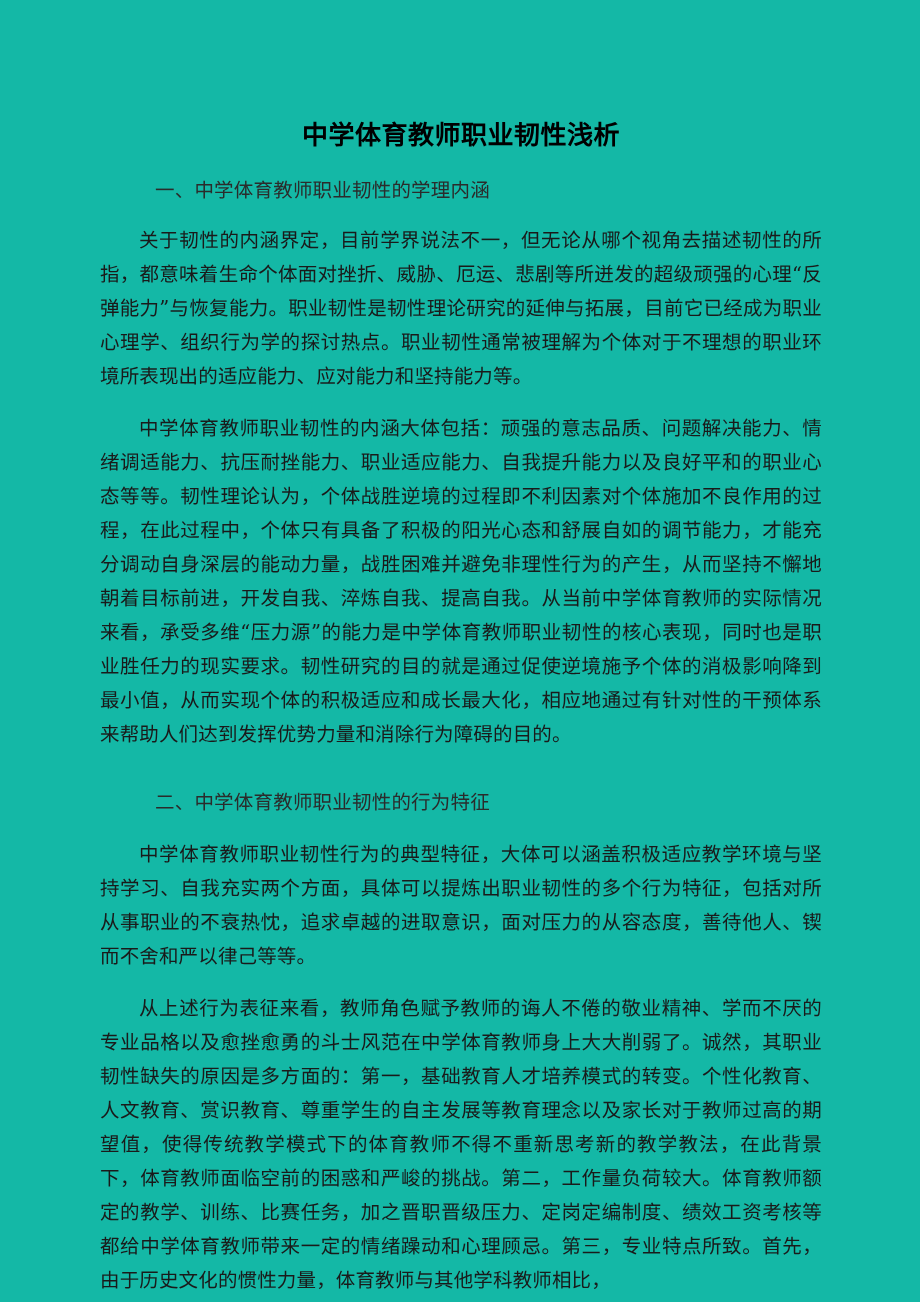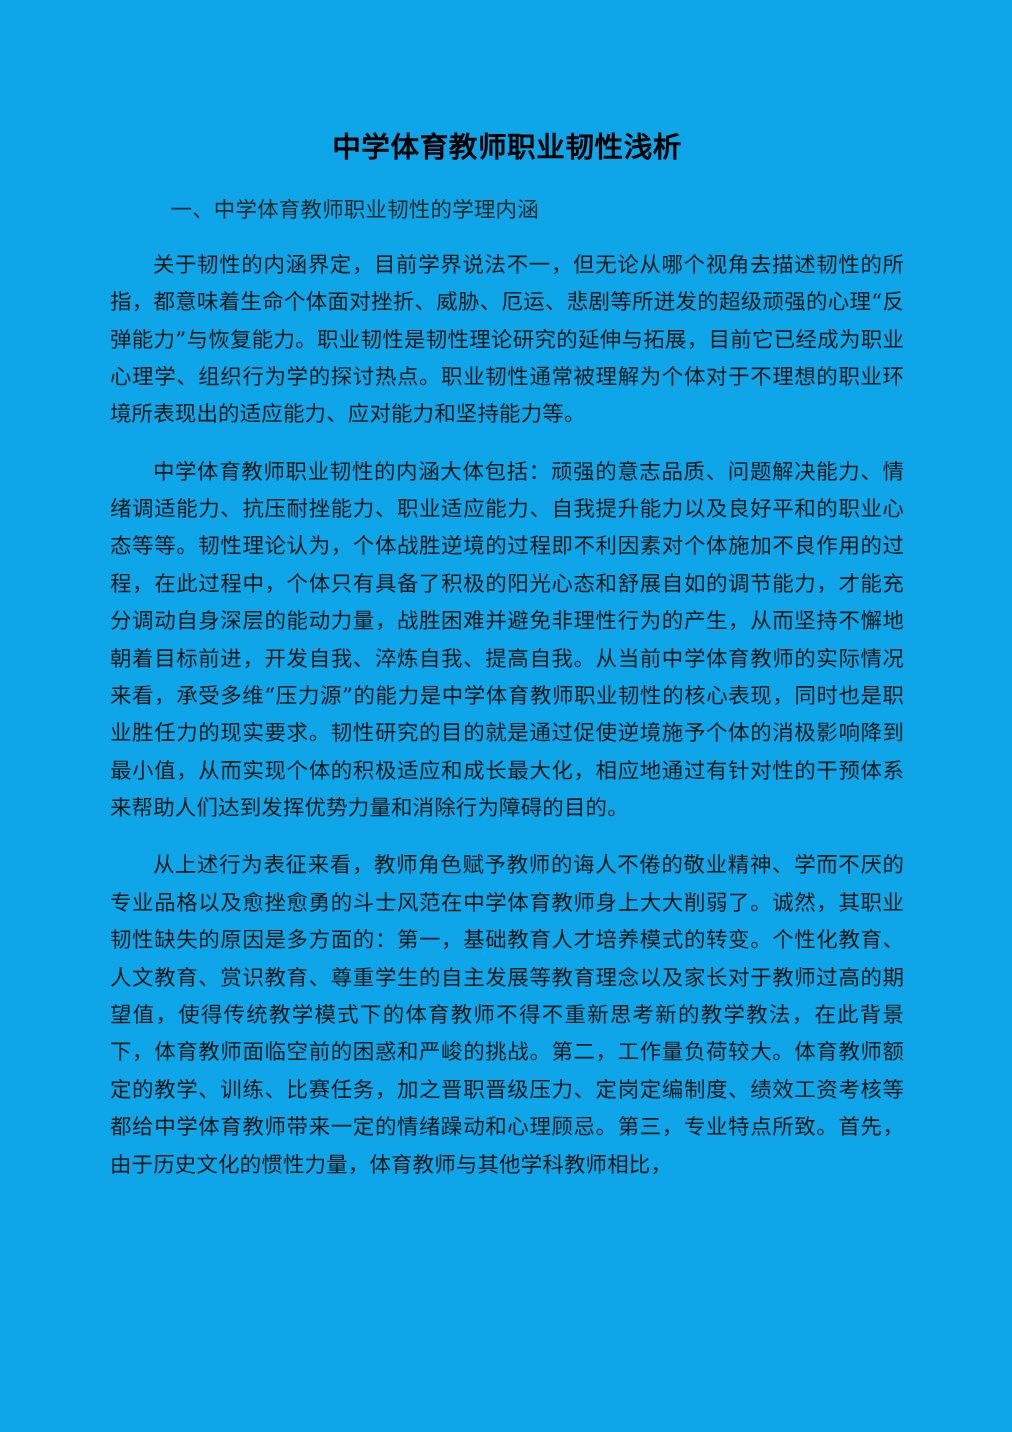--- a/index.html
+++ b/index.html
@@ -19,7 +19,7 @@
     width: 920px;
     height: 1302px;
     margin: 0 auto;
-    background: #0ea5e9;
+    background: #14b8a6;
     overflow: hidden;
     box-sizing: border-box;
   }

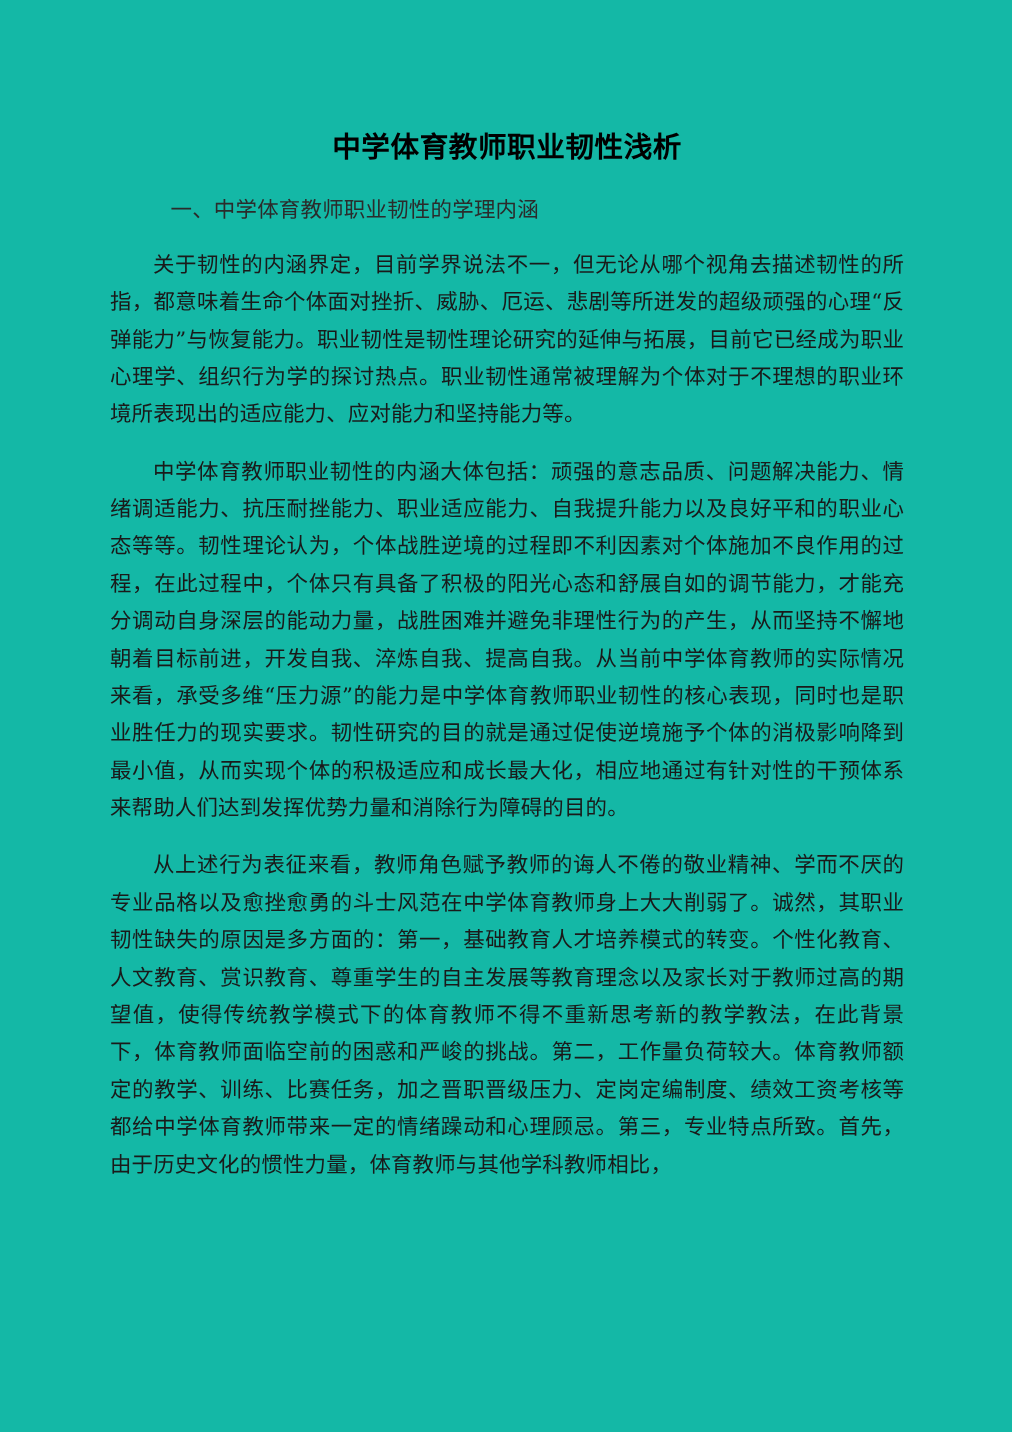--- a/index.html
+++ b/index.html
@@ -93,6 +93,7 @@
 
     <p class="para para-gap">中学体育教师职业韧性的内涵大体包括：顽强的意志品质、问题解决能力、情绪调适能力、抗压耐挫能力、职业适应能力、自我提升能力以及良好平和的职业心态等等。韧性理论认为，个体战胜逆境的过程即不利因素对个体施加不良作用的过程，在此过程中，个体只有具备了积极的阳光心态和舒展自如的调节能力，才能充分调动自身深层的能动力量，战胜困难并避免非理性行为的产生，从而坚持不懈地朝着目标前进，开发自我、淬炼自我、提高自我。从当前中学体育教师的实际情况来看，承受多维“压力源”的能力是中学体育教师职业韧性的核心表现，同时也是职业胜任力的现实要求。韧性研究的目的就是通过促使逆境施予个体的消极影响降到最小值，从而实现个体的积极适应和成长最大化，相应地通过有针对性的干预体系来帮助人们达到发挥优势力量和消除行为障碍的目的。</p>
 
+    <h2 class="section-heading heading-2">二、中学体育教师职业韧性的行为特征</h2>
 
 
     <p class="para para-gap">从上述行为表征来看，教师角色赋予教师的诲人不倦的敬业精神、学而不厌的专业品格以及愈挫愈勇的斗士风范在中学体育教师身上大大削弱了。诚然，其职业韧性缺失的原因是多方面的：第一，基础教育人才培养模式的转变。个性化教育、人文教育、赏识教育、尊重学生的自主发展等教育理念以及家长对于教师过高的期望值，使得传统教学模式下的体育教师不得不重新思考新的教学教法，在此背景下，体育教师面临空前的困惑和严峻的挑战。第二，工作量负荷较大。体育教师额定的教学、训练、比赛任务，加之晋职晋级压力、定岗定编制度、绩效工资考核等都给中学体育教师带来一定的情绪躁动和心理顾忌。第三，专业特点所致。首先，由于历史文化的惯性力量，体育教师与其他学科教师相比，</p>

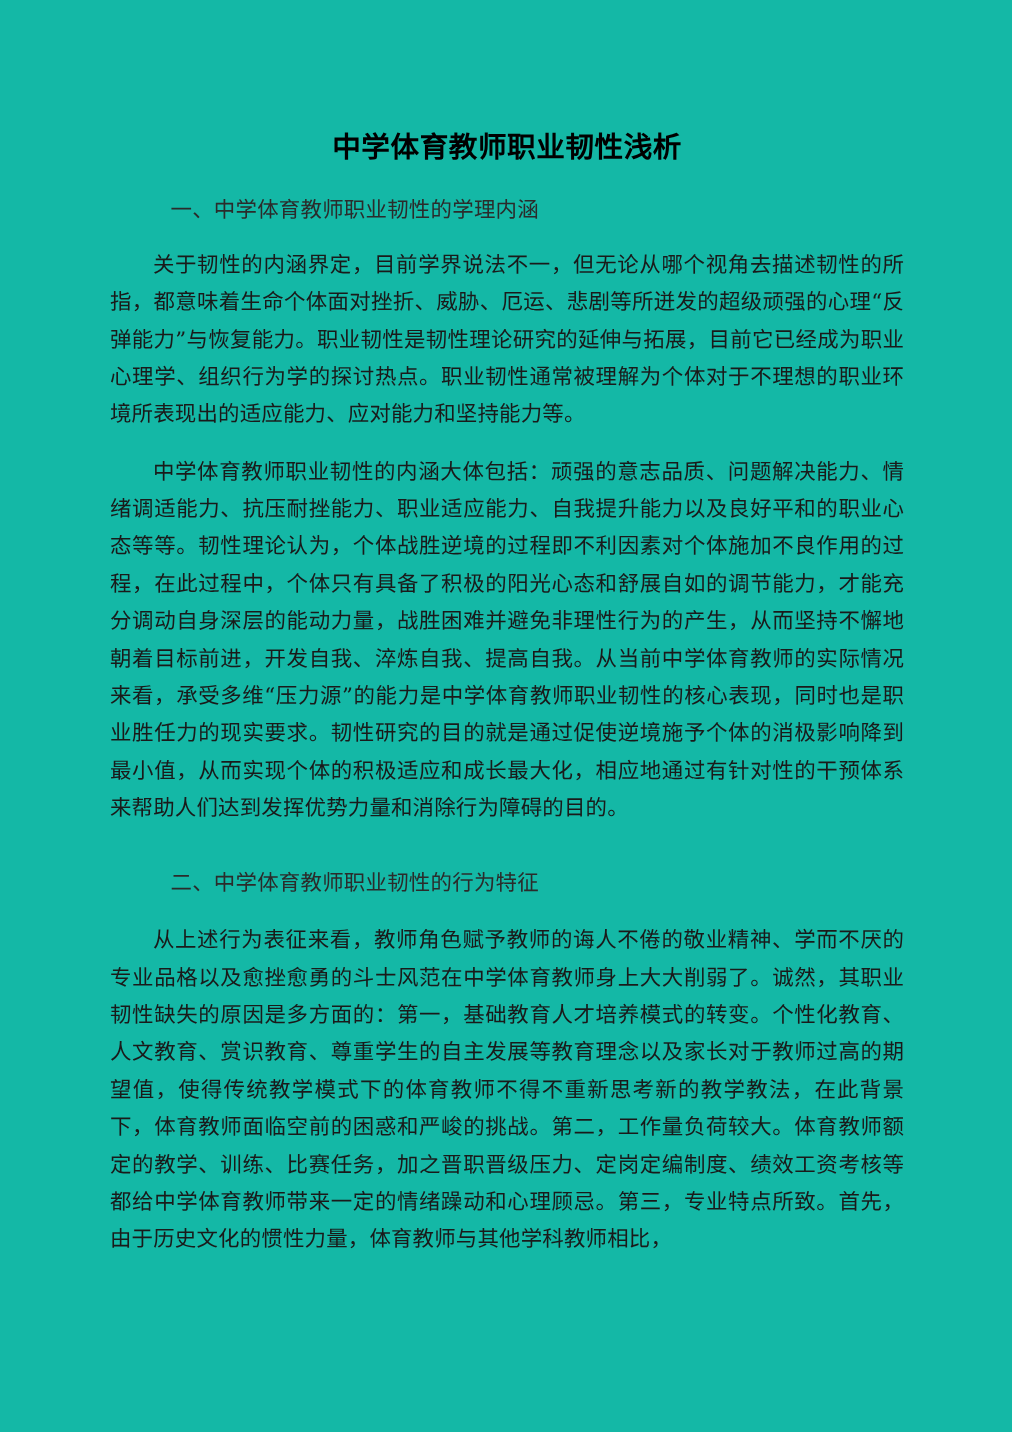--- a/index.html
+++ b/index.html
@@ -95,6 +95,7 @@
 
     <h2 class="section-heading heading-2">二、中学体育教师职业韧性的行为特征</h2>
 
+    <p class="para para-gap">中学体育教师职业韧性行为的典型特征，大体可以涵盖积极适应教学环境与坚持学习、自我充实两个方面，具体可以提炼出职业韧性的多个行为特征，包括对所从事职业的不衰热忱，追求卓越的进取意识，面对压力的从容态度，善待他人、锲而不舍和严以律己等等。</p>
 
     <p class="para para-gap">从上述行为表征来看，教师角色赋予教师的诲人不倦的敬业精神、学而不厌的专业品格以及愈挫愈勇的斗士风范在中学体育教师身上大大削弱了。诚然，其职业韧性缺失的原因是多方面的：第一，基础教育人才培养模式的转变。个性化教育、人文教育、赏识教育、尊重学生的自主发展等教育理念以及家长对于教师过高的期望值，使得传统教学模式下的体育教师不得不重新思考新的教学教法，在此背景下，体育教师面临空前的困惑和严峻的挑战。第二，工作量负荷较大。体育教师额定的教学、训练、比赛任务，加之晋职晋级压力、定岗定编制度、绩效工资考核等都给中学体育教师带来一定的情绪躁动和心理顾忌。第三，专业特点所致。首先，由于历史文化的惯性力量，体育教师与其他学科教师相比，</p>
 

